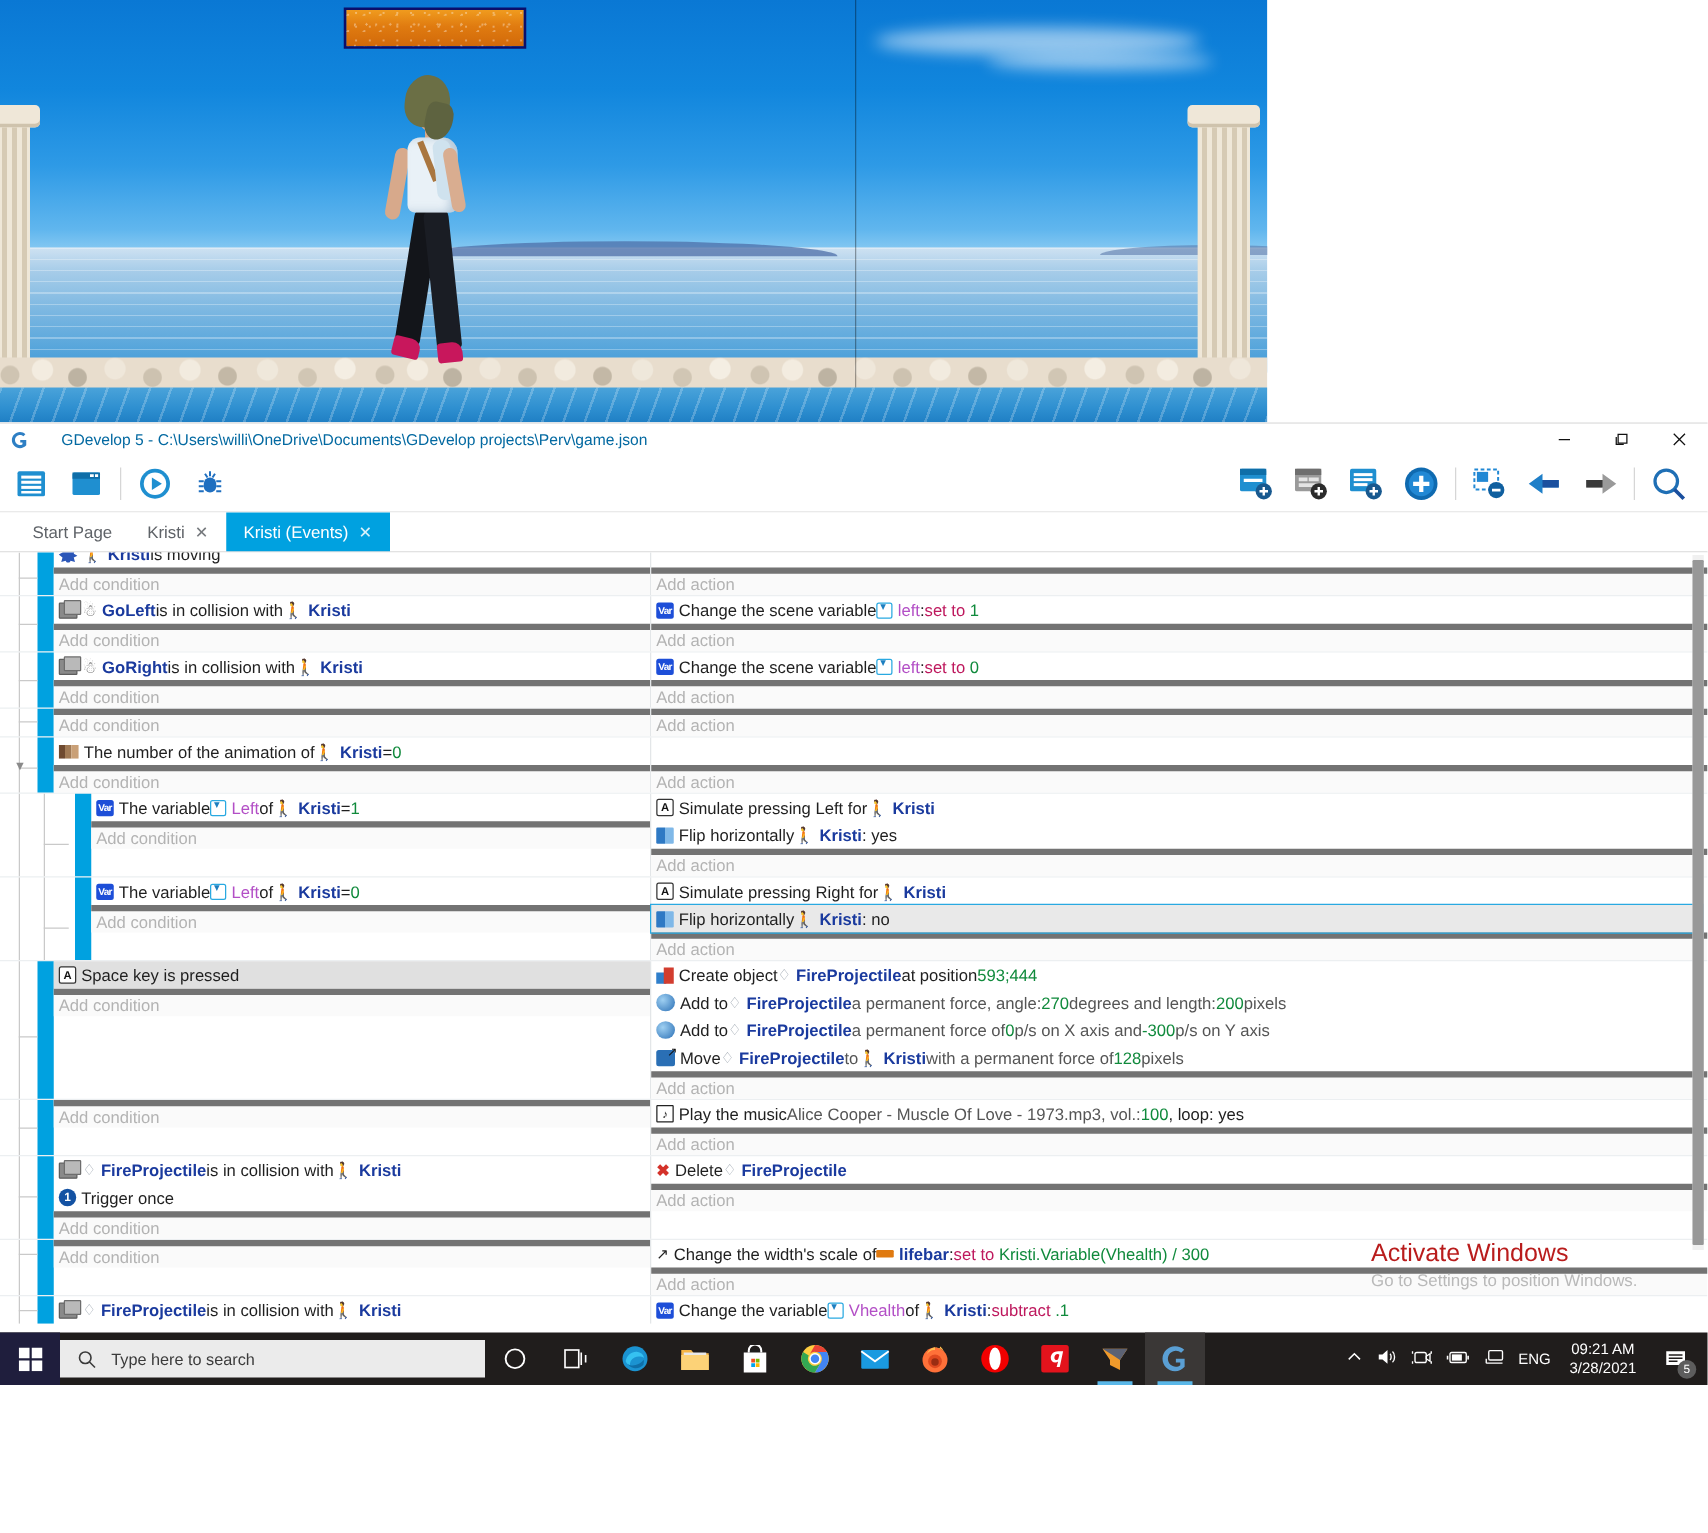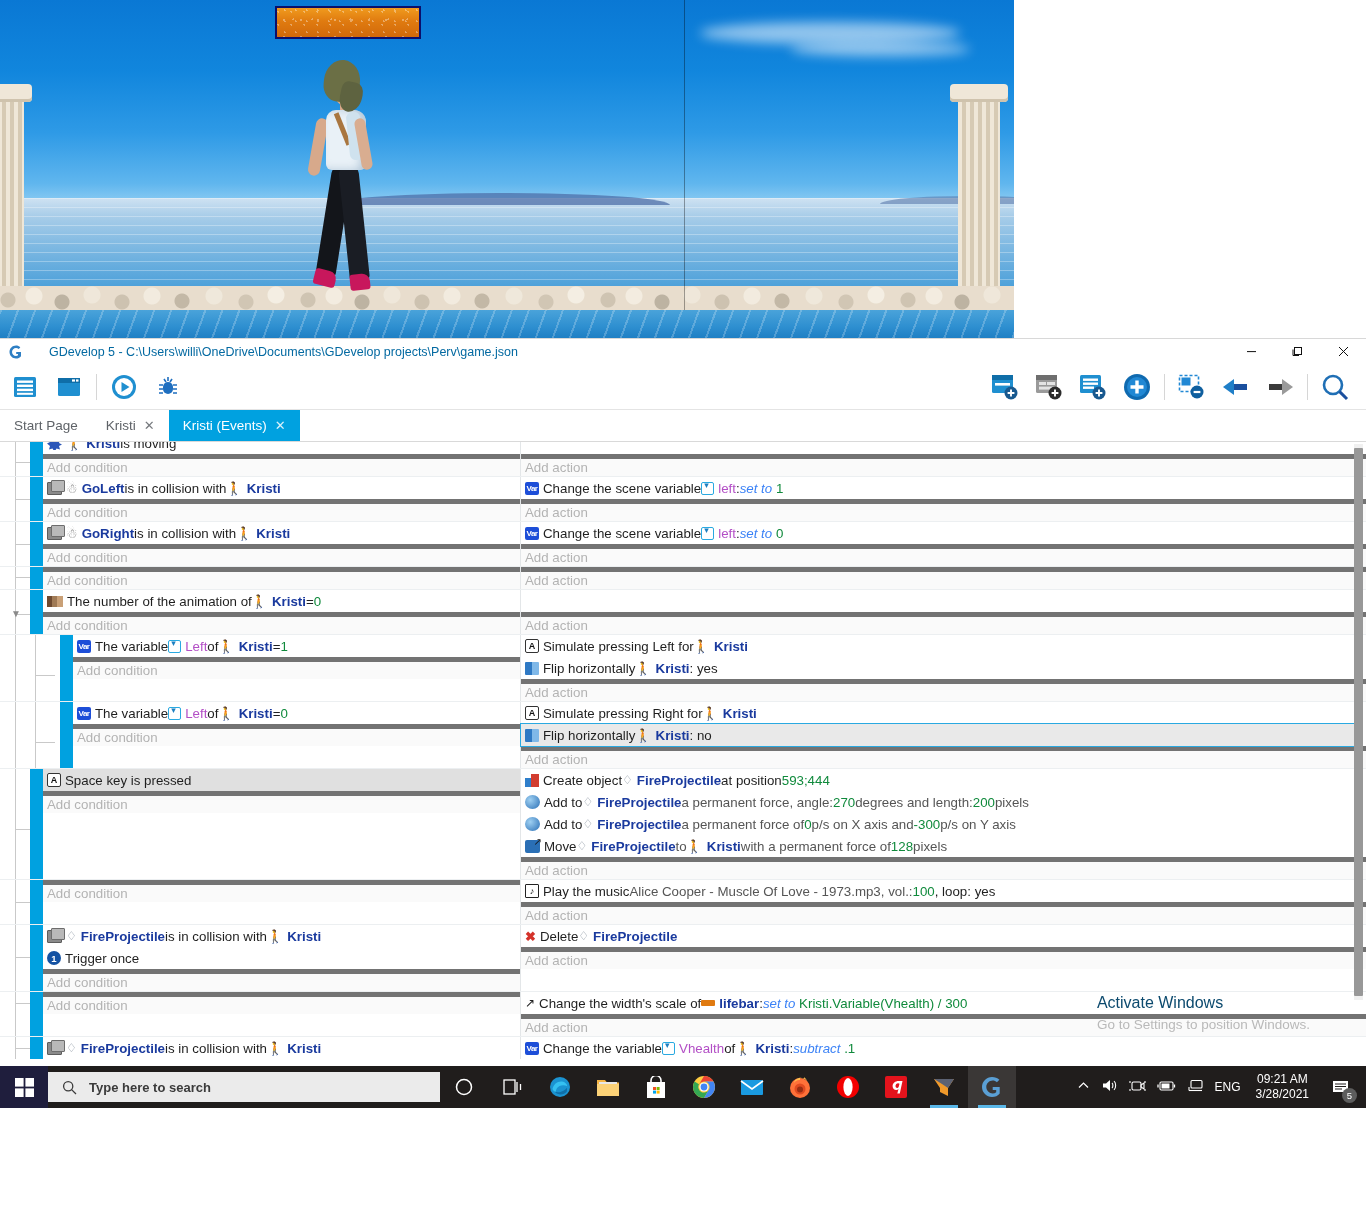--- a/index.html
+++ b/index.html
@@ -106,7 +106,7 @@
   .tb-sep { width:1px; height:26px; background:#d6d6d6; }
 
   #tab-bar { height:32px; display:flex; align-items:stretch; background:#fff;
-        border-bottom:1px solid #d9d9d9; }
+        border-bottom:1px solid #d9d9d9;padding-left:12px; }
   .tab { display:flex; align-items:center; gap:8px; padding:0 14px; font-size:13.5px; color:#5f6368; }
   .tab.active { background:#00a1e0; color:#ffffff; }
   .tab .tab-close { font-size:13px; opacity:.85; }

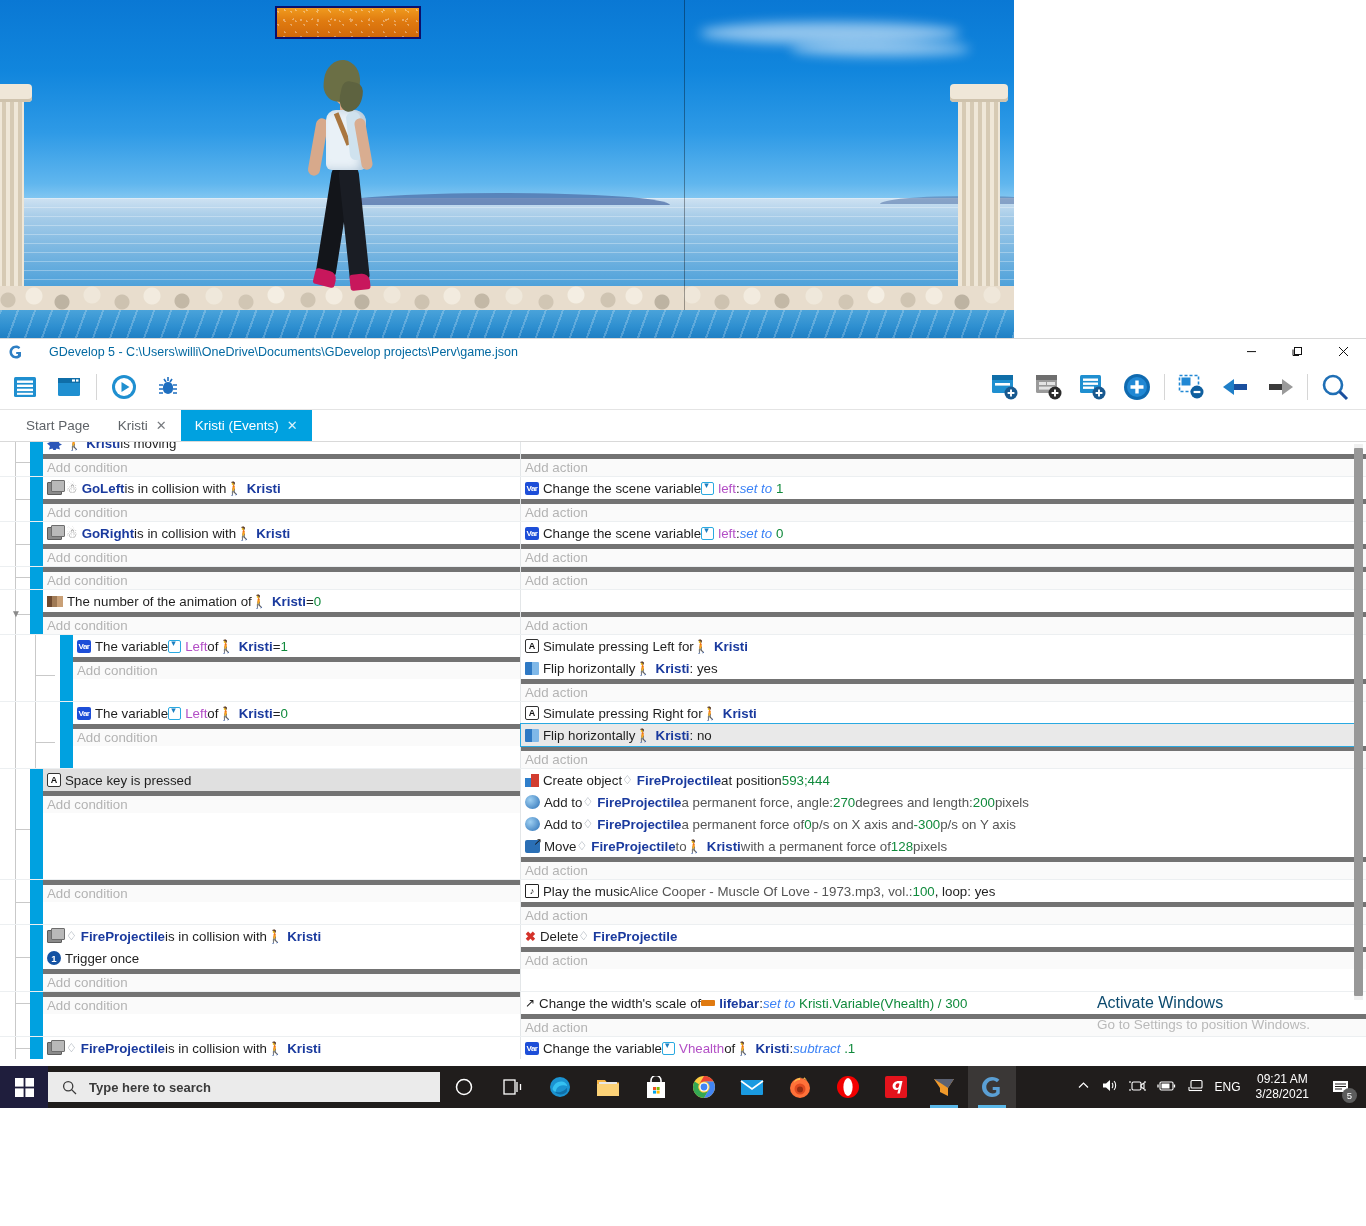--- a/index.html
+++ b/index.html
@@ -128,7 +128,7 @@
   .placeholder { color:#b3b3b3; background:#fafafa; border-top:5px solid #737373; }
   .obj { color:#1a3a9e; font-weight:bold; }
   .num { color:#108a3c; }
-  .blue { color:#3b82f6;font-style:italic; }
+  .blue { color:#be185d; }
   .pink { color:#b34fc6; }
   .grey { color:#555; }
   .expr { color:#108a3c; }

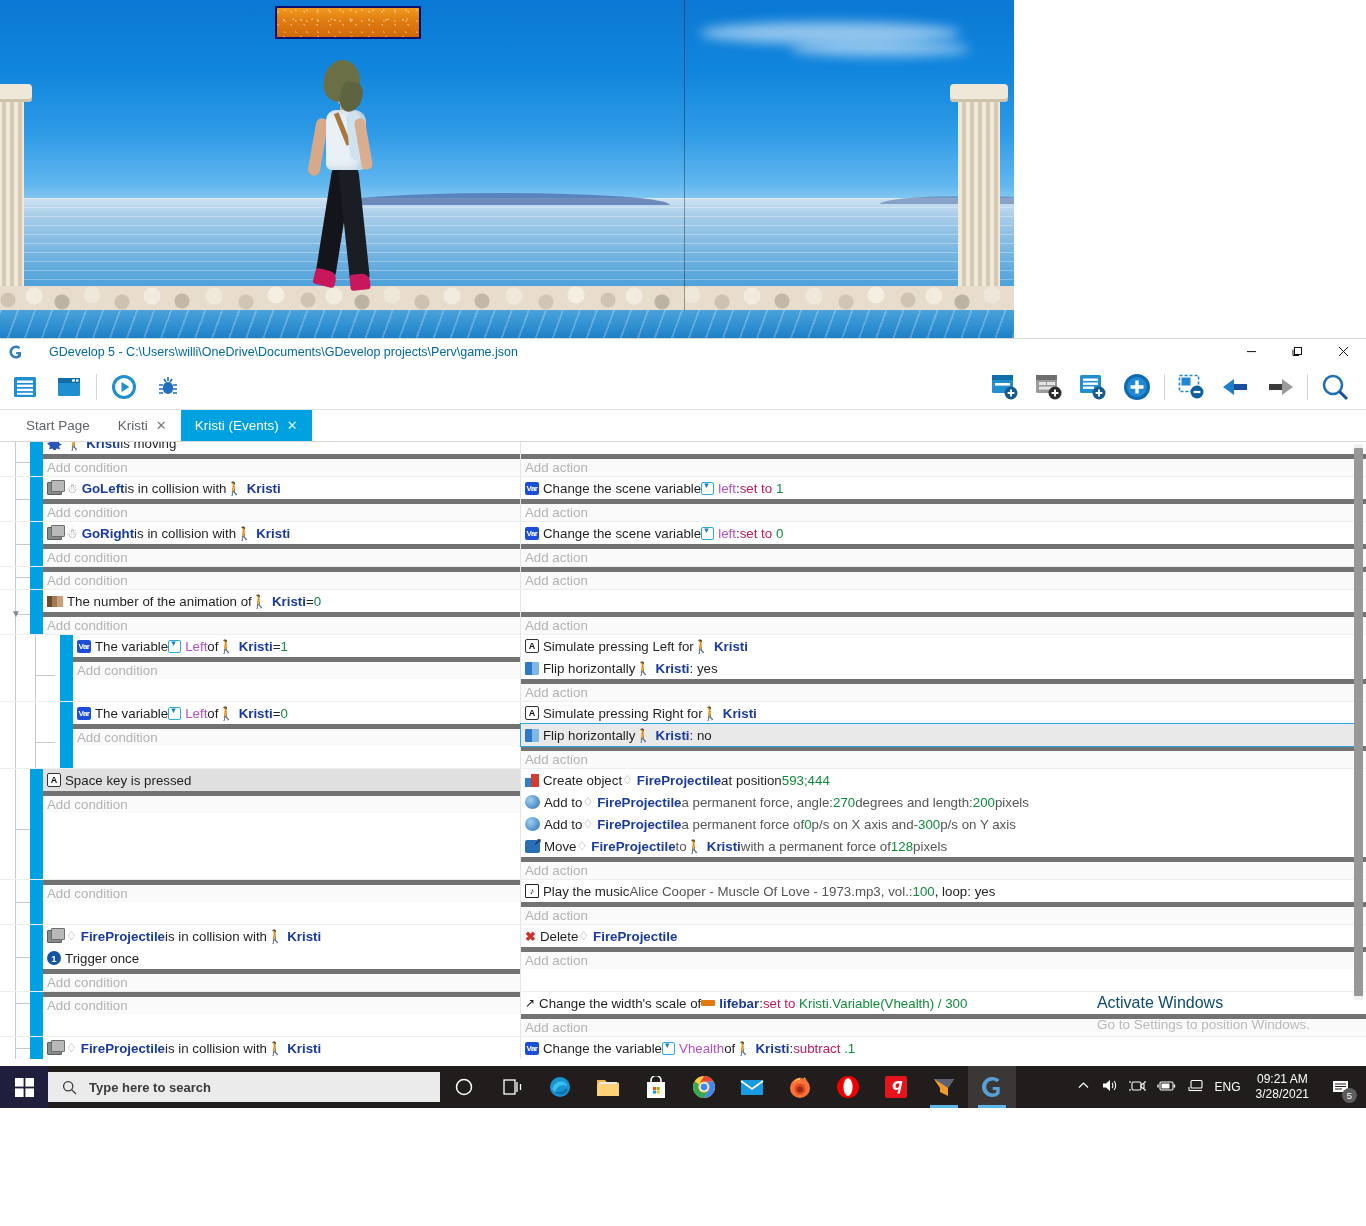--- a/index.html
+++ b/index.html
@@ -178,7 +178,7 @@
          border-radius:1px; }
 
   #watermark { position:absolute; right:56px; top:652px; text-align:left; pointer-events:none; }
-  #watermark .wm-title { font-size:16px; color:#0c4a6e; line-height:24px; }
+  #watermark .wm-title { font-size:20px; color:#b91c1c; line-height:24px; }
   #watermark .wm-sub { font-size:13.5px; color:#b9b9b9; line-height:20px; }
 
   

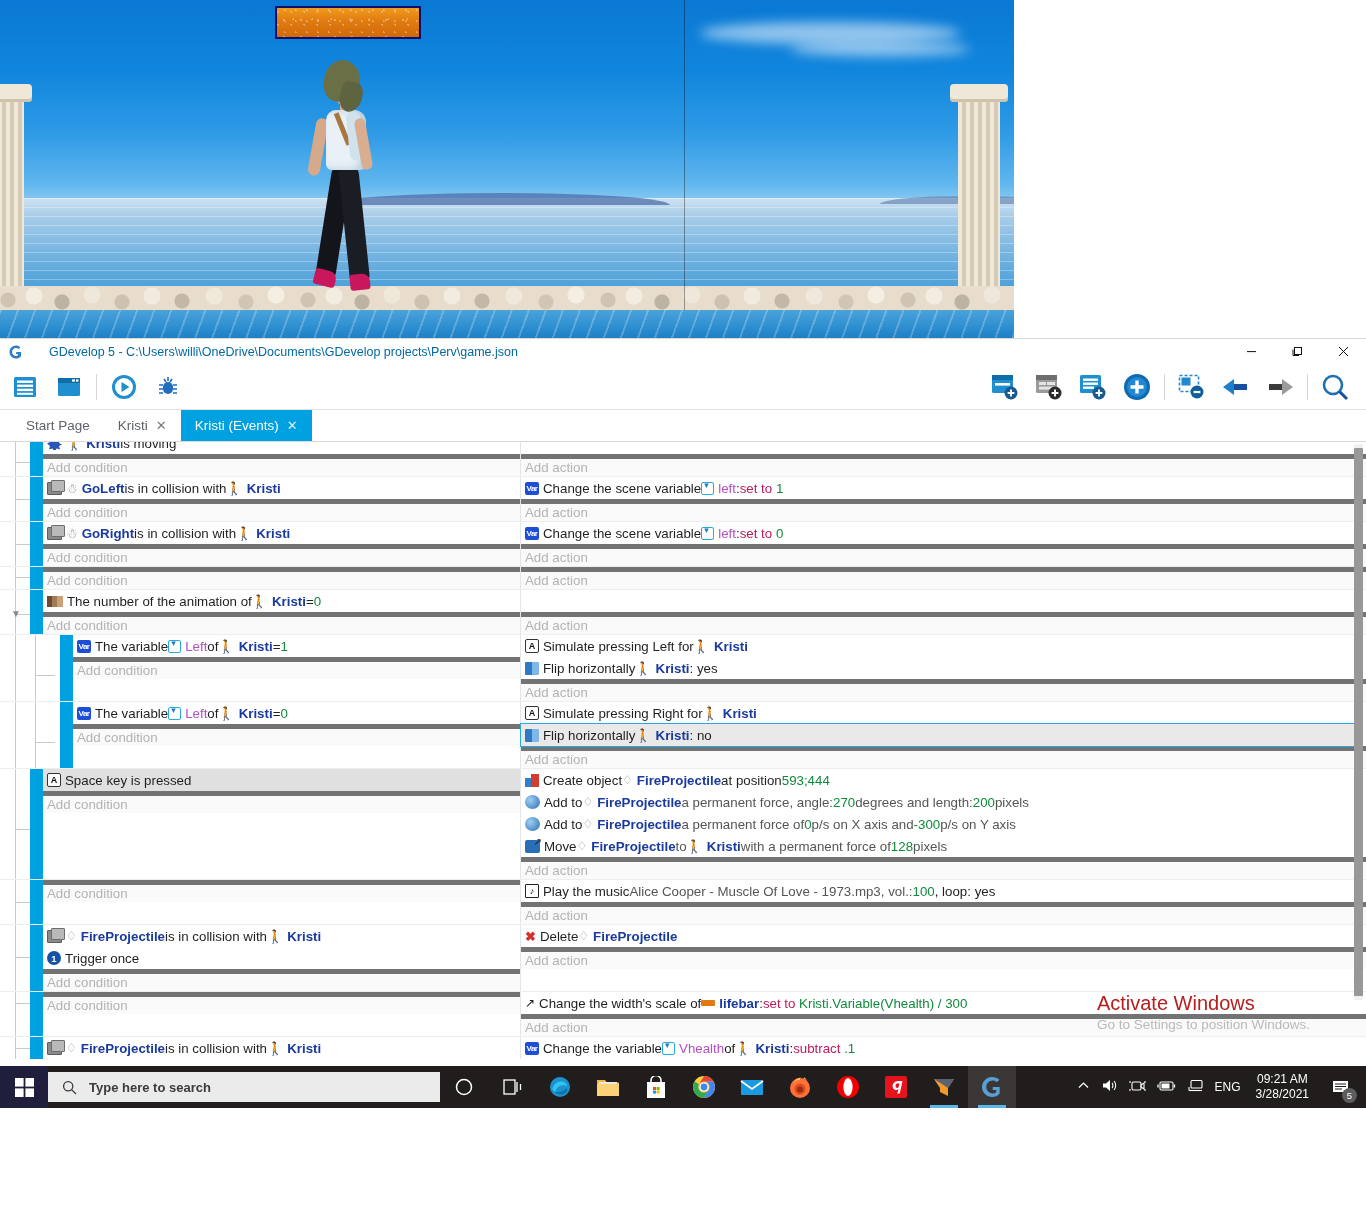--- a/index.html
+++ b/index.html
@@ -186,8 +186,8 @@
         background:#201d1c; display:flex; align-items:center; }
   #start-button { width:48px; height:42px; display:flex; align-items:center; justify-content:center;
         background:#1f1e3d; }
-  #search-box { width:392px; height:30px; margin-left:0; background:#ebebeb; display:flex;
-        align-items:center; padding-left:14px; gap:12px;font-weight:bold; }
+  #search-box { width:340px; height:30px; margin-left:0; background:#ebebeb; display:flex;
+        align-items:center; padding-left:14px; gap:12px; }
   #search-box .ph { font-size:13px; color:#3b3b3b; }
   .tb-app { width:48px; height:42px; display:flex; align-items:center; justify-content:center;
         position:relative; }

